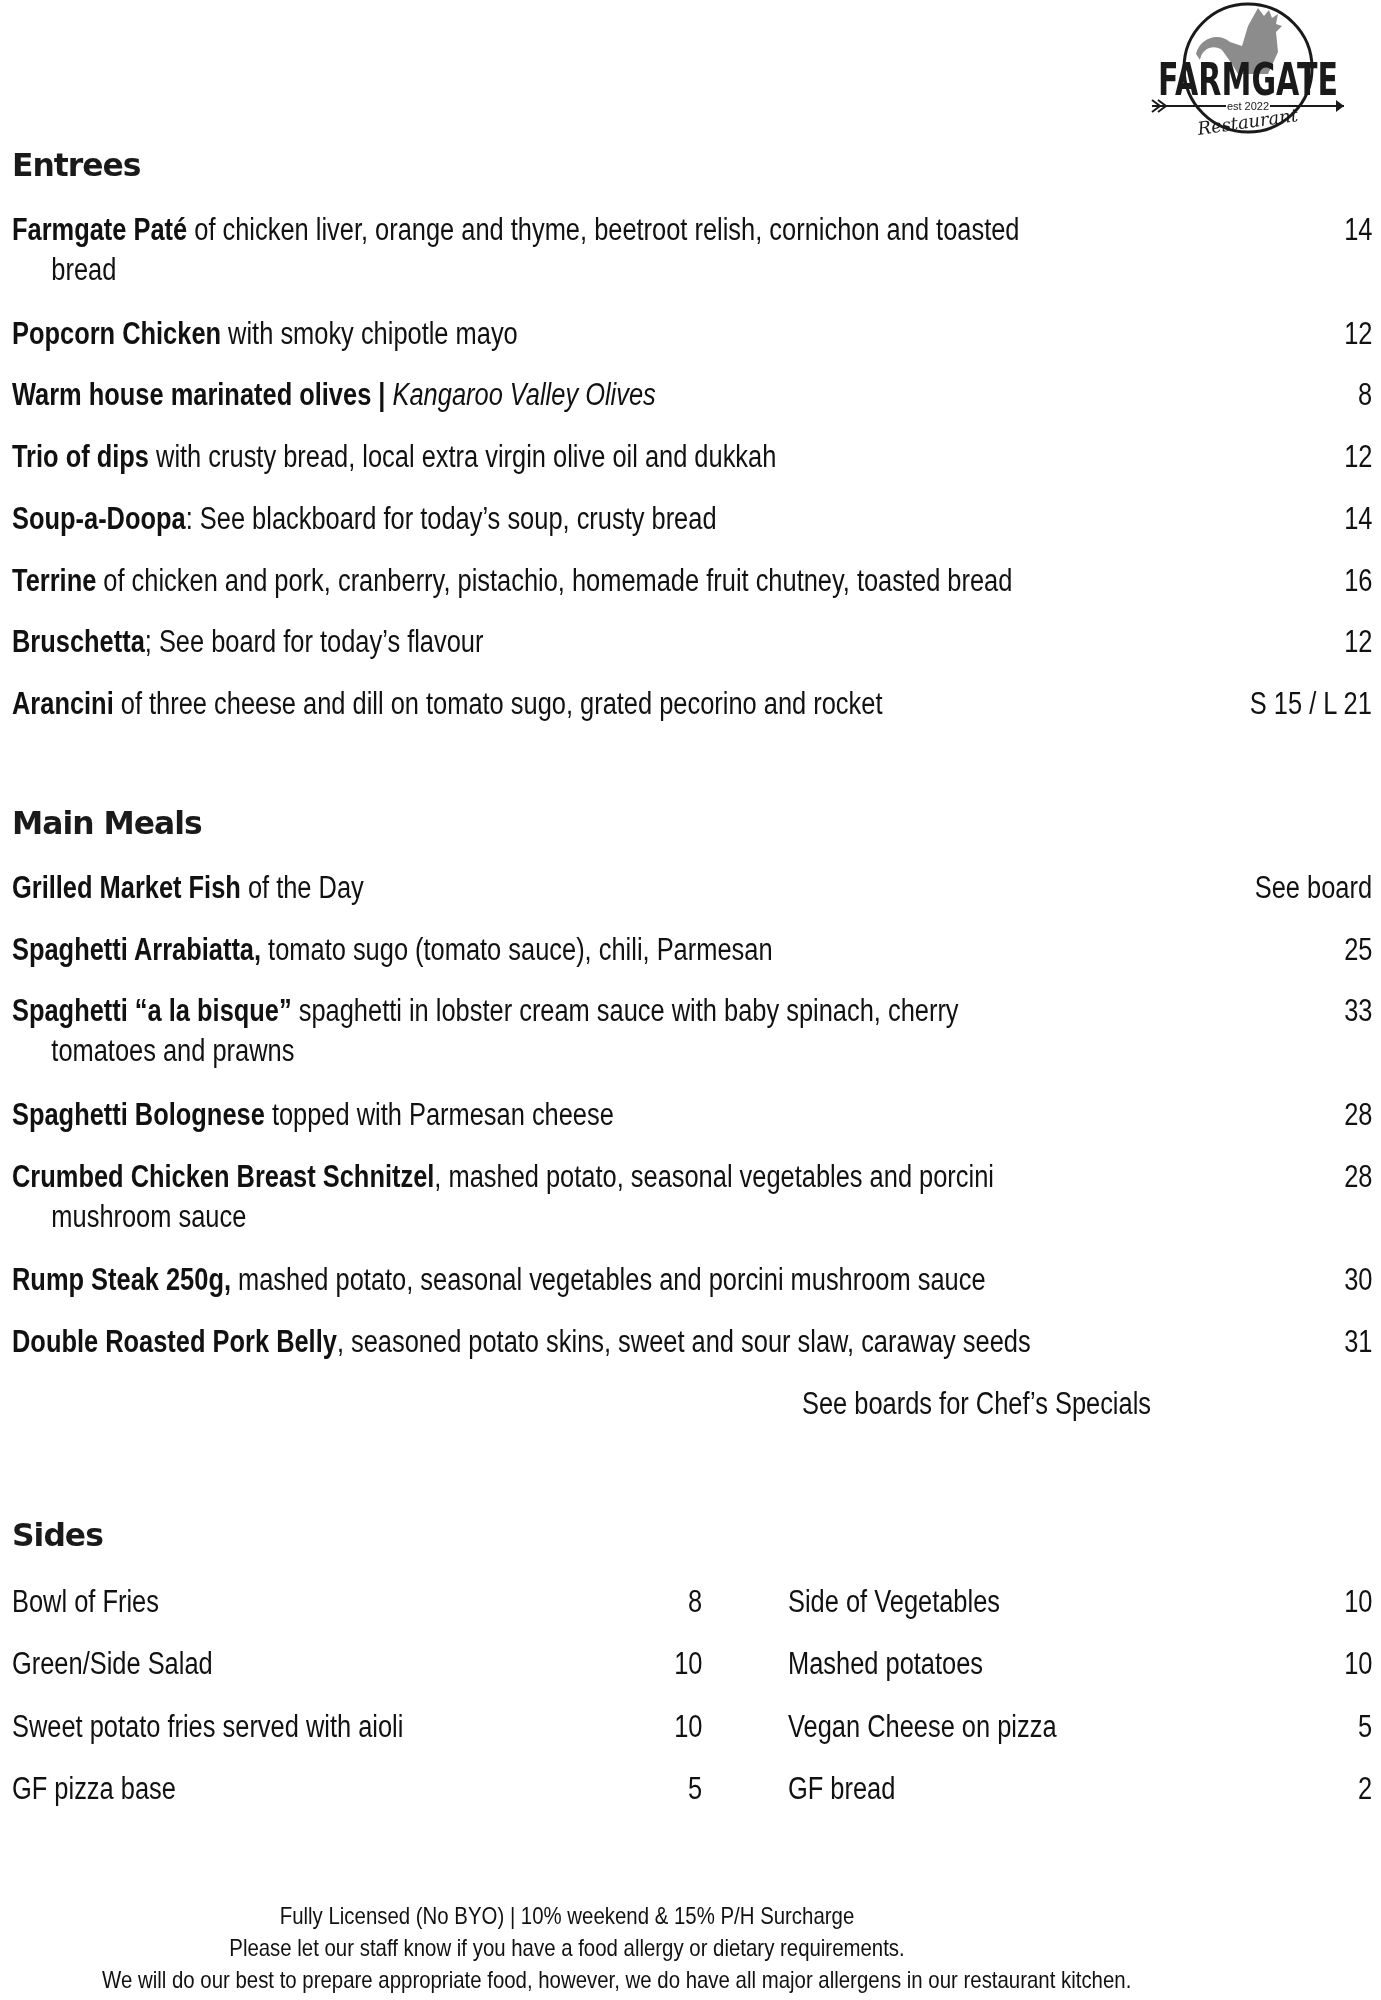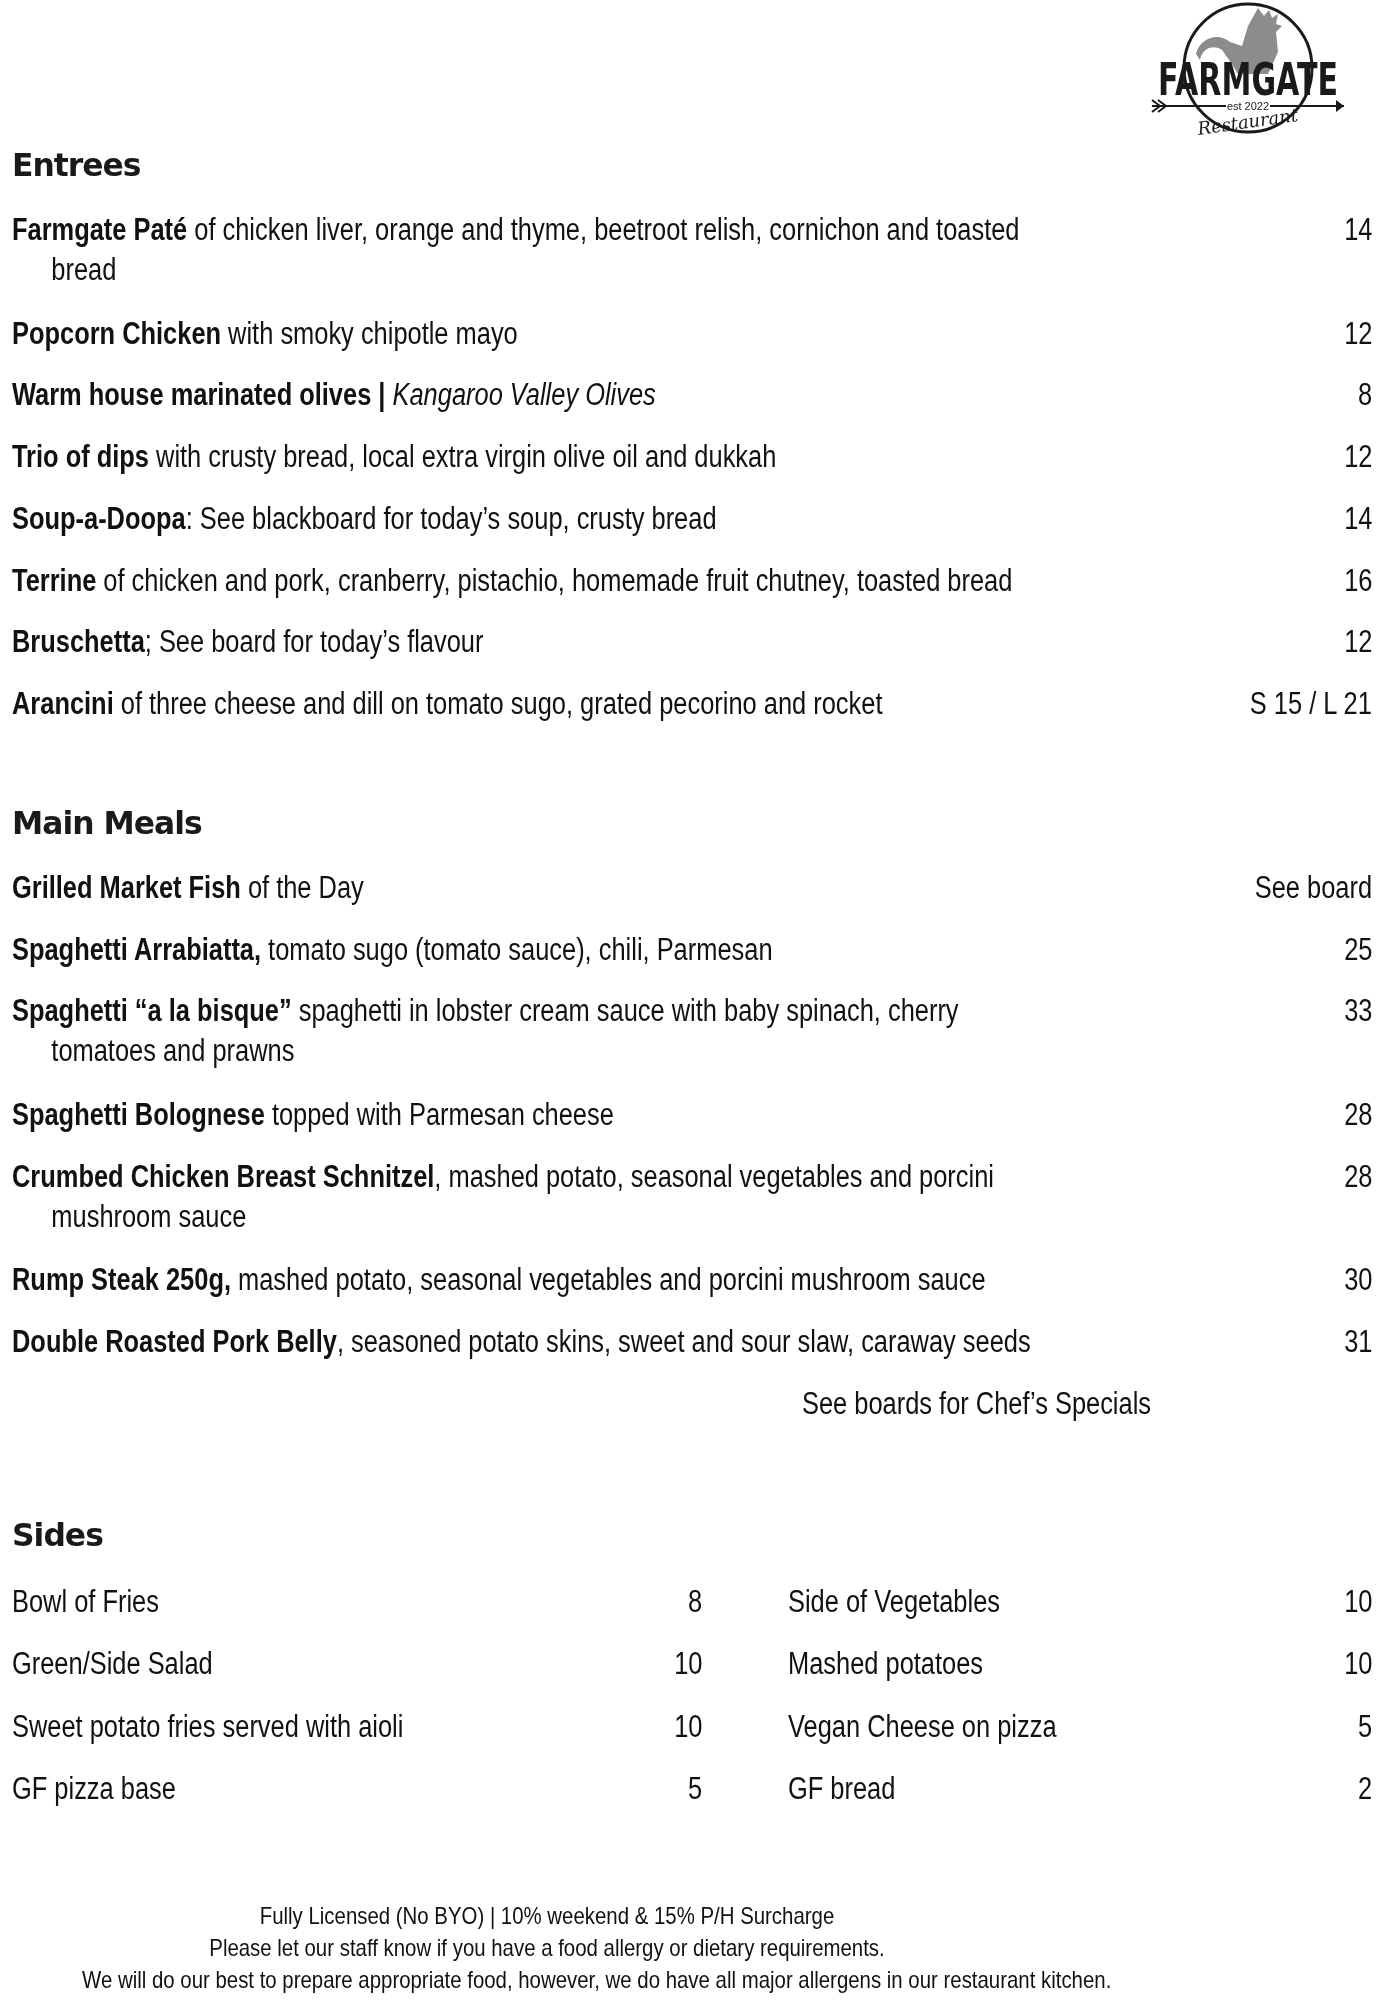--- a/index.html
+++ b/index.html
@@ -37,7 +37,7 @@
     .side .price { position: absolute; right: 0; top: 0; transform: scaleX(0.82); transform-origin: right top; }
     .footer {
       position: absolute; left: 0; width: 1094px; text-align: center;
-      font-size: 24px; line-height: 32px;
+      font-size: 24px; line-height: 32px; padding-left: 20px;
     }
     .footer div { transform: scaleX(0.85); transform-origin: center top; white-space: nowrap; }
   </style>

